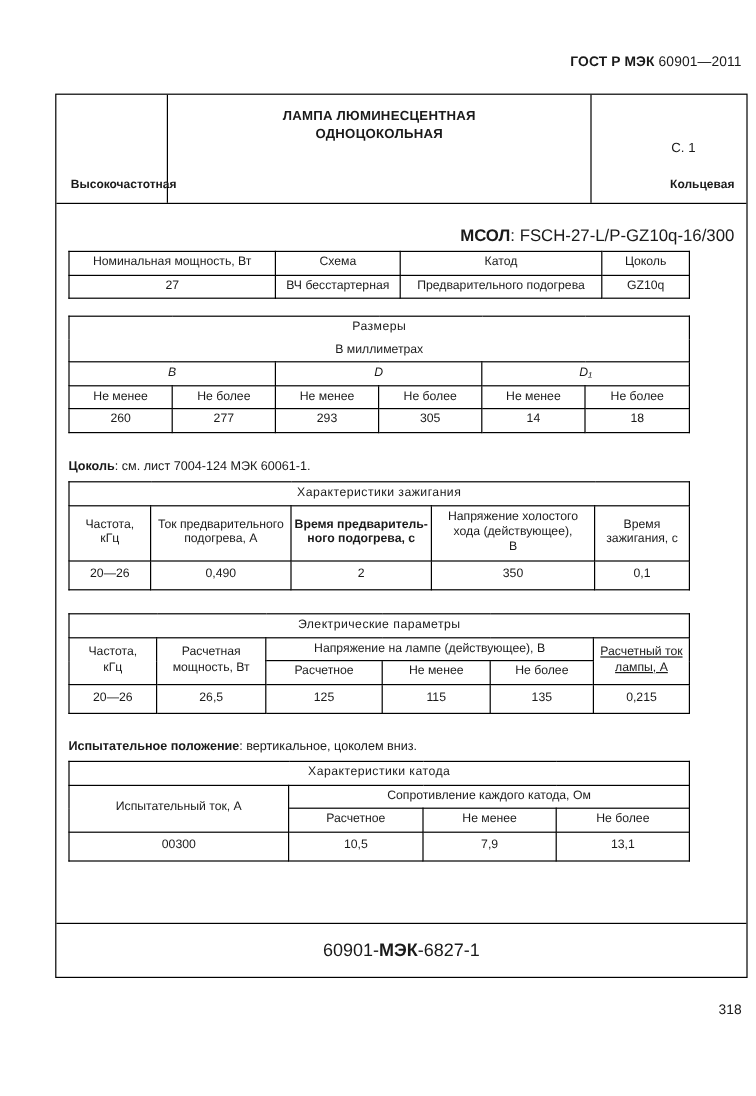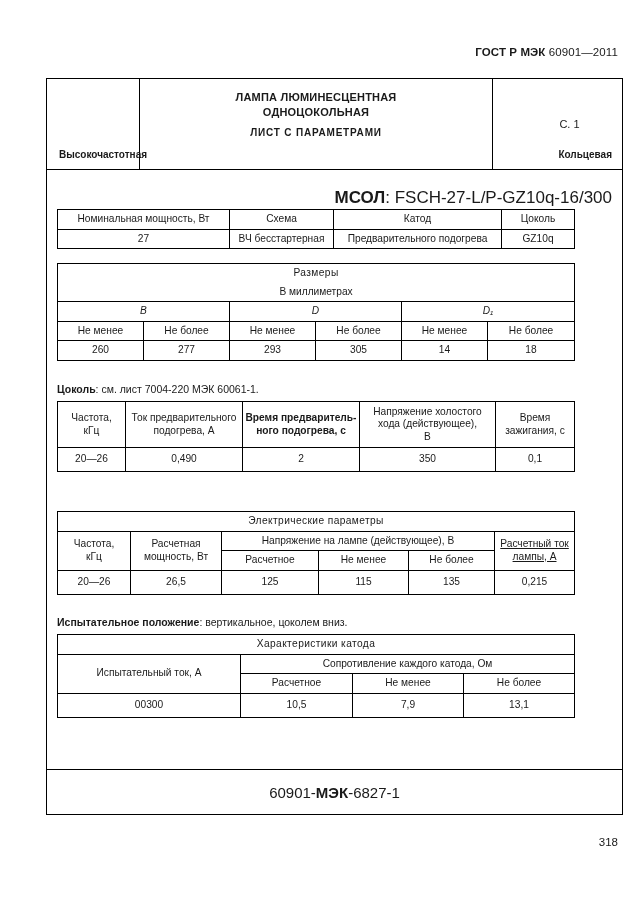--- a/index.html
+++ b/index.html
@@ -211,7 +211,6 @@
           <div>ЛАМПА ЛЮМИНЕСЦЕНТНАЯ</div>
           <div>ОДНОЦОКОЛЬНАЯ</div>
         </div>
-        <div class="hdr-sub">ЛИСТ С ПАРАМЕТРАМИ</div>
       </div>
       <div class="hdr-right">
         <span class="hdr-page">С. 1</span>

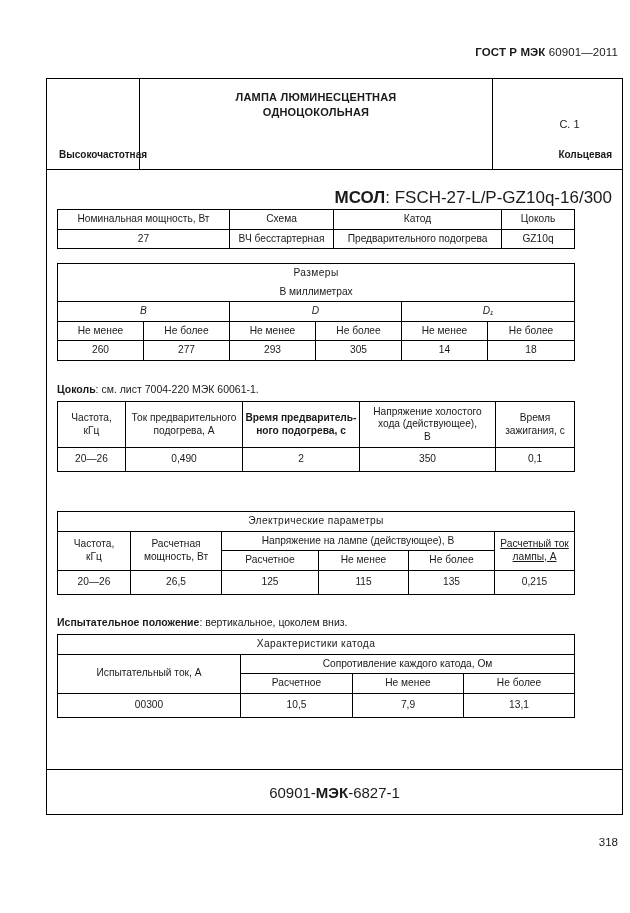--- a/index.html
+++ b/index.html
@@ -129,7 +129,7 @@
     position: absolute;
     right: 10px;
     top: 18px;
-    font-size: 17px;
+    font-size: 14px;
     white-space: nowrap;
   }
   .msol b { font-weight: bold; }

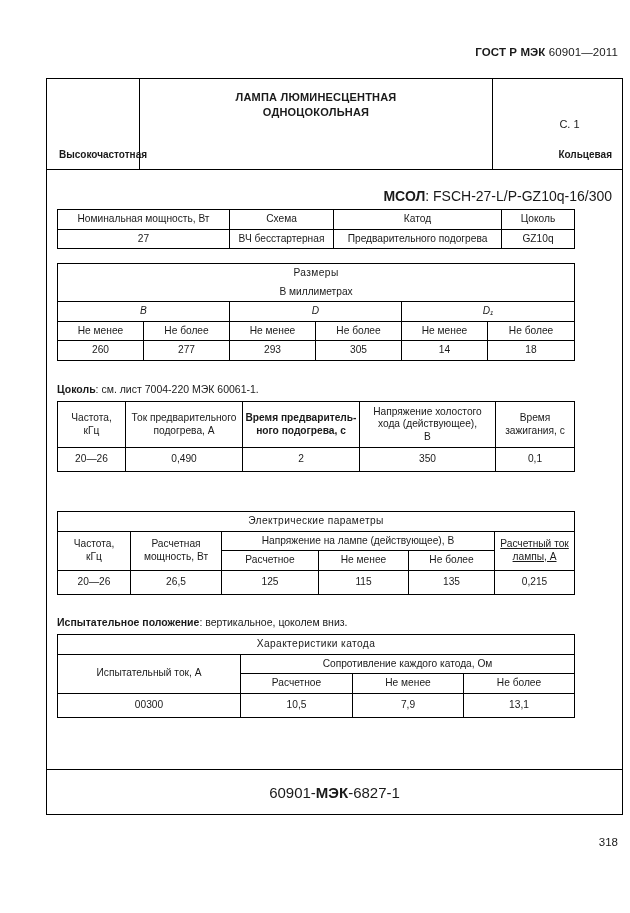--- a/index.html
+++ b/index.html
@@ -288,7 +288,7 @@
       </tbody>
         </table>
 
-      <div class="note" style="left:10px; top:213px;"><b>Цоколь</b><span>: см. лист 7004-220 МЭК 60061-1.</span></div>
+      <div class="note" style="left:10px; top:213px;"><b>Цоколь</b><span>: см. лист 7004-124 МЭК 60061-1.</span></div>
 
       <table class="t" style="left:10px; top:231px; width:517px;">
         <colgroup>

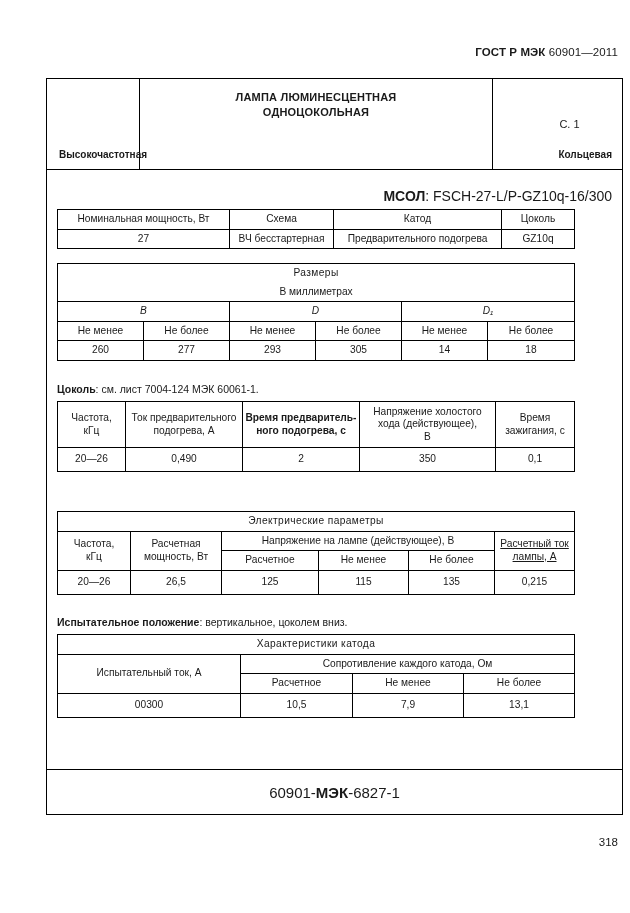--- a/index.html
+++ b/index.html
@@ -299,6 +299,9 @@
             <col style="width:79px">
         </colgroup>
         <tbody>
+            <tr>
+          <td class="title-cell" colspan="5">Характеристики зажигания</td>
+        </tr>
         <tr style="height:46px;">
           <td style="white-space:pre-line;">Частота,
 кГц</td>

